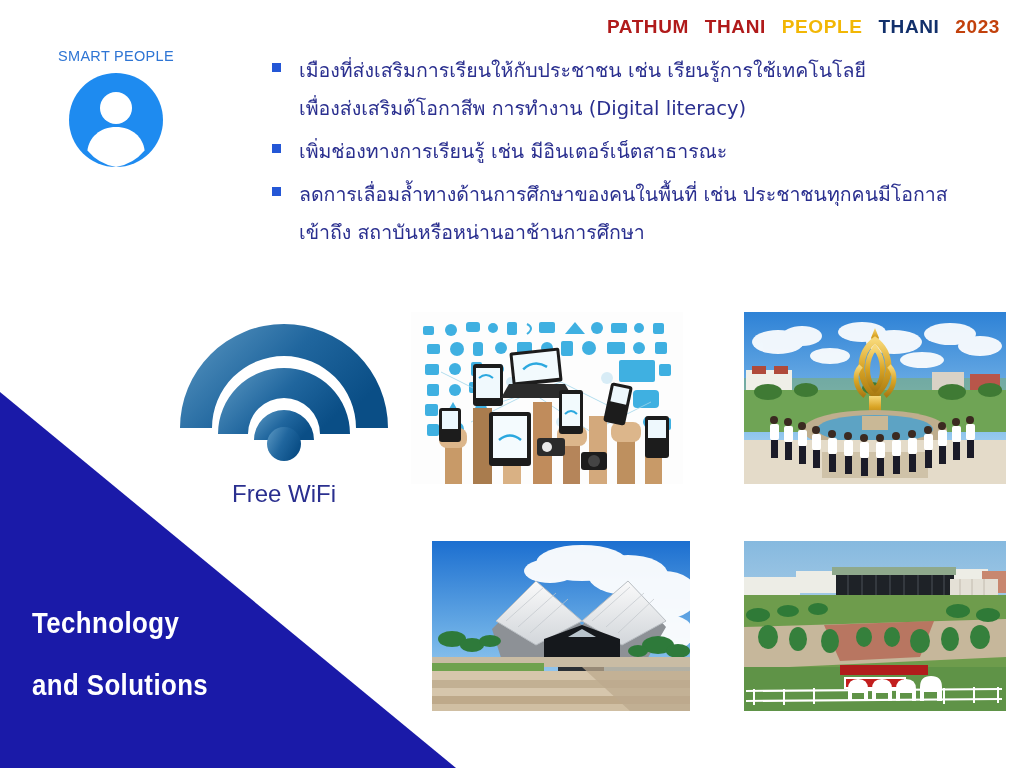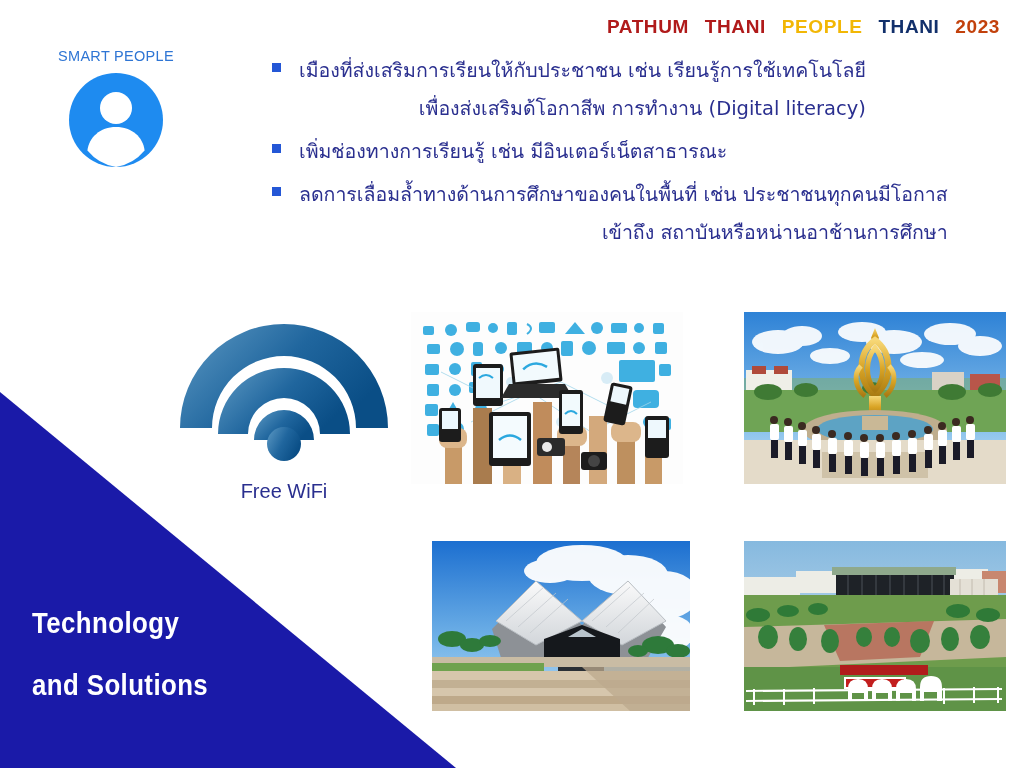--- a/index.html
+++ b/index.html
@@ -28,7 +28,7 @@
   .bullet-mark{width:9px;height:9px;background:#2457D6;flex:0 0 9px;margin-top:11px;margin-right:18px;}
   .bullet-text{color:#2A2F8F;font-size:19.5px;line-height:38px;
                font-family:"DejaVu Sans","Liberation Sans",sans-serif;}
-  .bullet-text .ln{display:block;white-space:nowrap;text-align:right;}
+  .bullet-text .ln{display:block;white-space:nowrap;}
 
   
   .wifi-wrap{position:absolute;left:176px;top:312px;width:216px;text-align:center;}

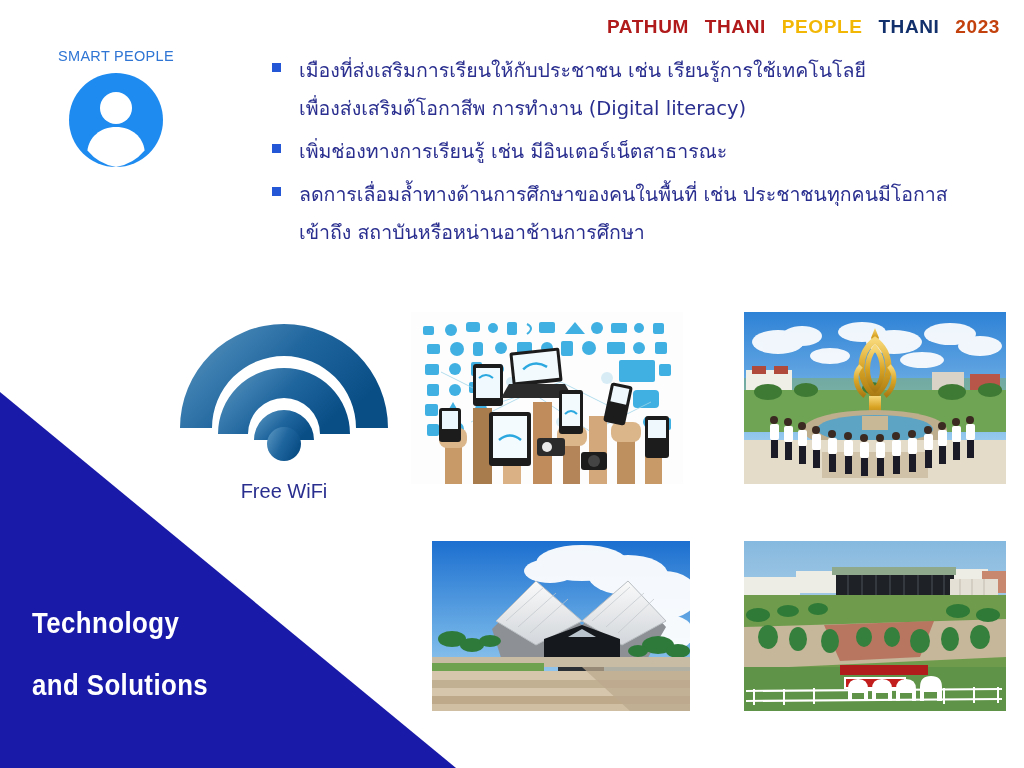--- a/index.html
+++ b/index.html
@@ -32,7 +32,7 @@
 
   
   .wifi-wrap{position:absolute;left:176px;top:312px;width:216px;text-align:center;}
-  .wifi-label{margin-top:14px;color:#2A2F8F;font-size:20px;}
+  .wifi-label{margin-top:14px;color:#2A2F8F;font-size:24px;}
 
   
   .tri{position:absolute;left:0;top:0;width:1024px;height:768px;pointer-events:none;}

